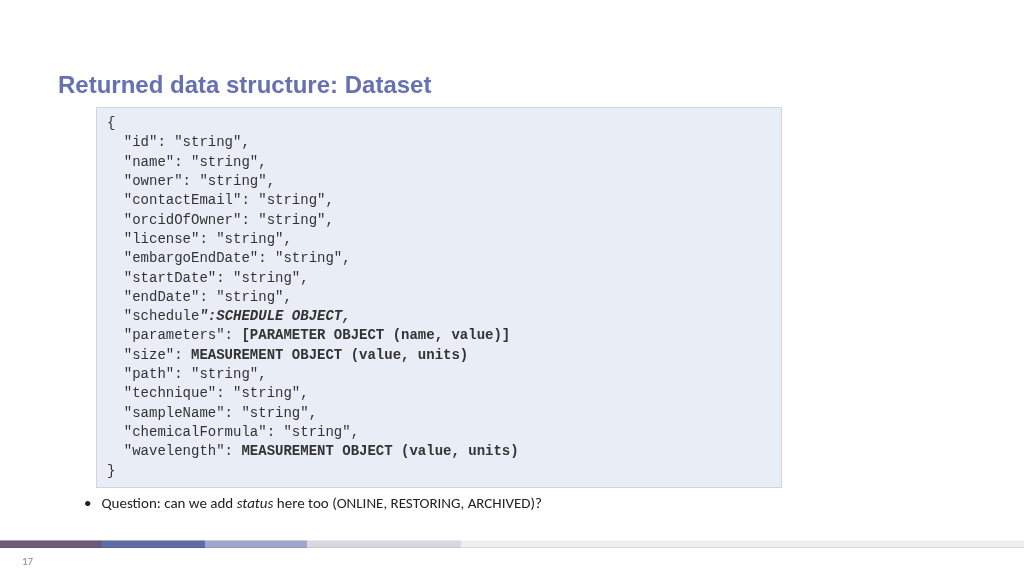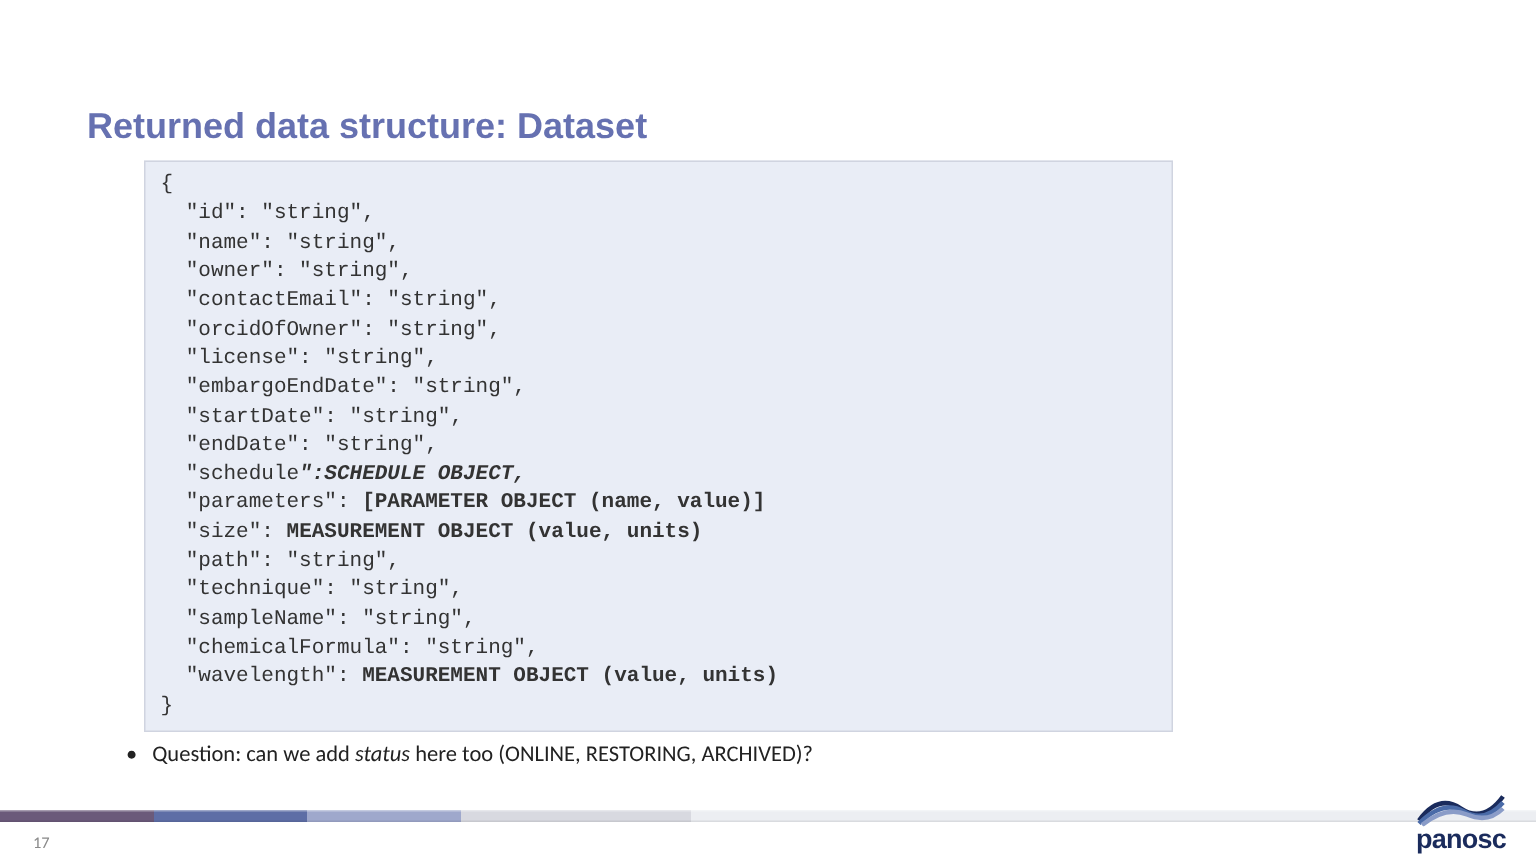--- a/index.html
+++ b/index.html
@@ -134,16 +134,6 @@
 
   <div class="page-number">17</div>
 
-  <div class="logo">
-    <div class="logo-waves">
-      <svg width="60" height="24" viewBox="0 0 60 24">
-        <path d="M2 20 Q 15 2, 30 12 T 58 4" stroke="#1a2b5c" stroke-width="3" fill="none"></path>
-        <path d="M2 22 Q 18 6, 32 14 T 58 8" stroke="#4a6ba8" stroke-width="3" fill="none"></path>
-        <path d="M4 23 Q 20 10, 34 16 T 58 12" stroke="#8a9cc8" stroke-width="3" fill="none"></path>
-      </svg>
-    </div>
-    <div class="logo-text">panosc</div>
-  </div>
 </div>
 
 </body></html>

